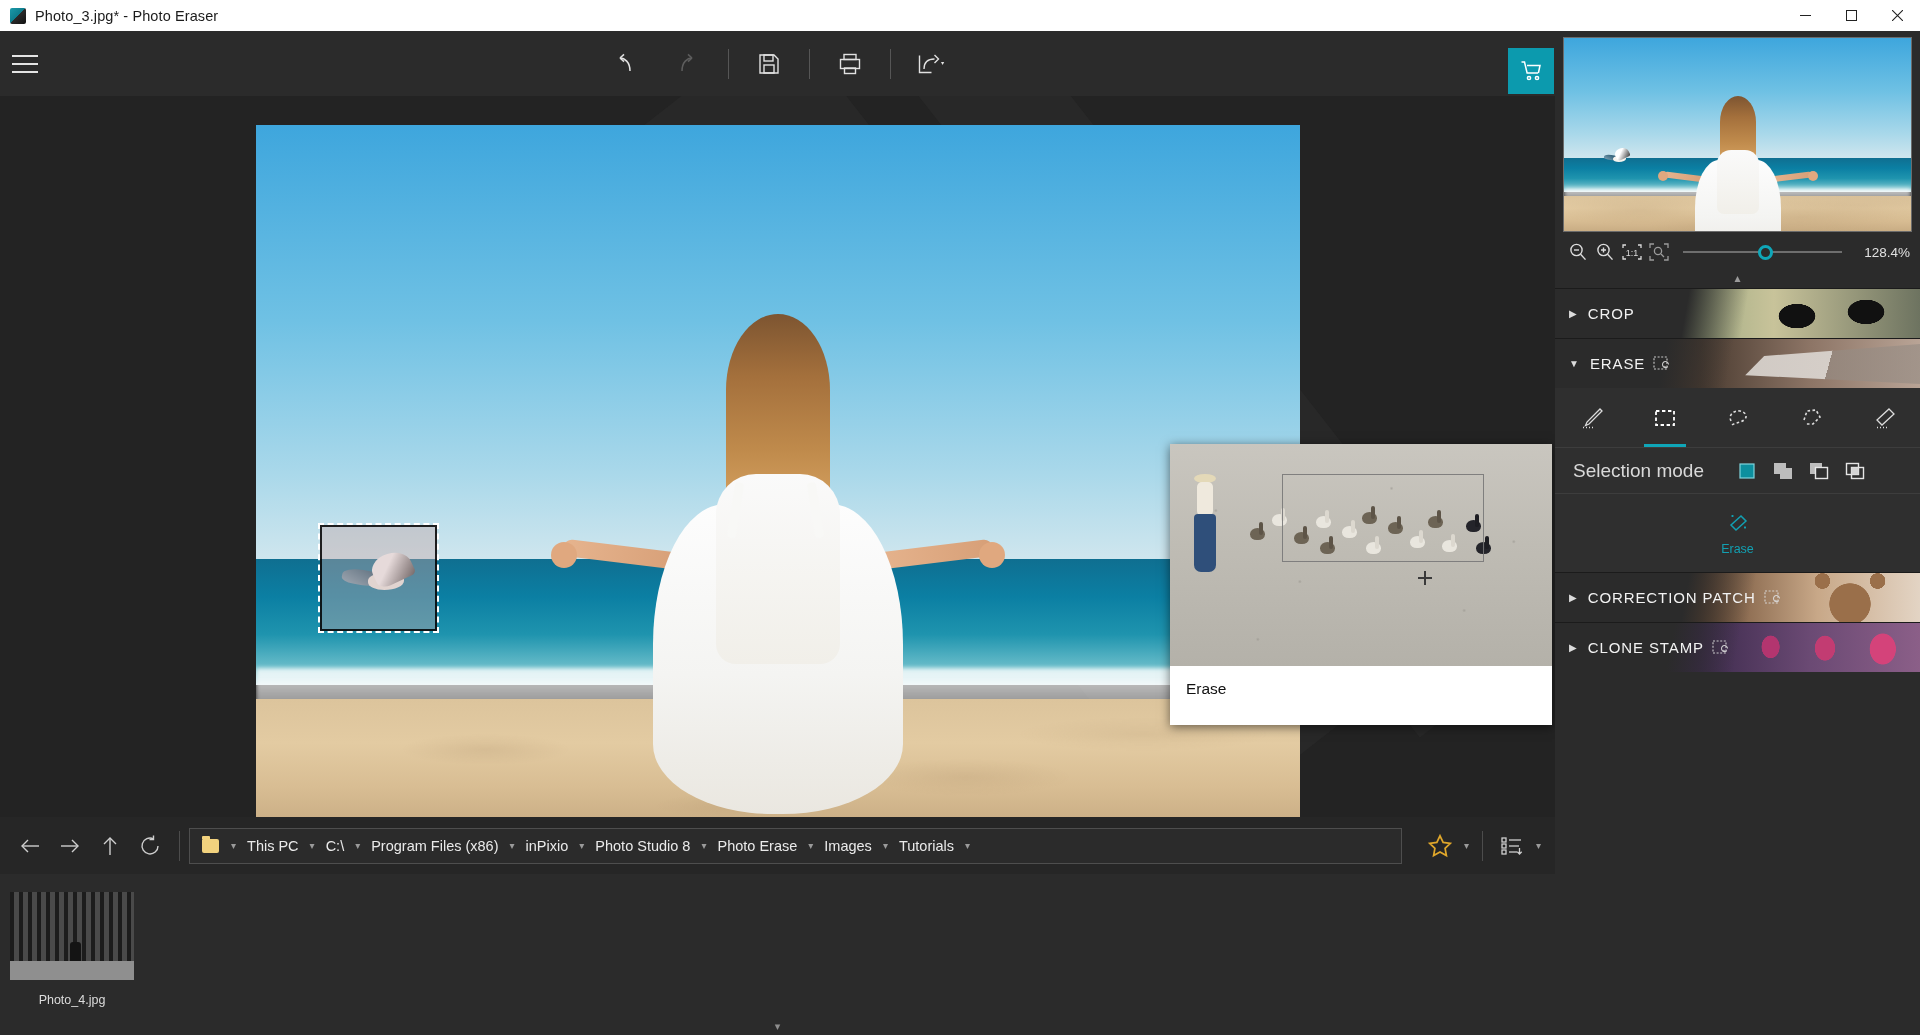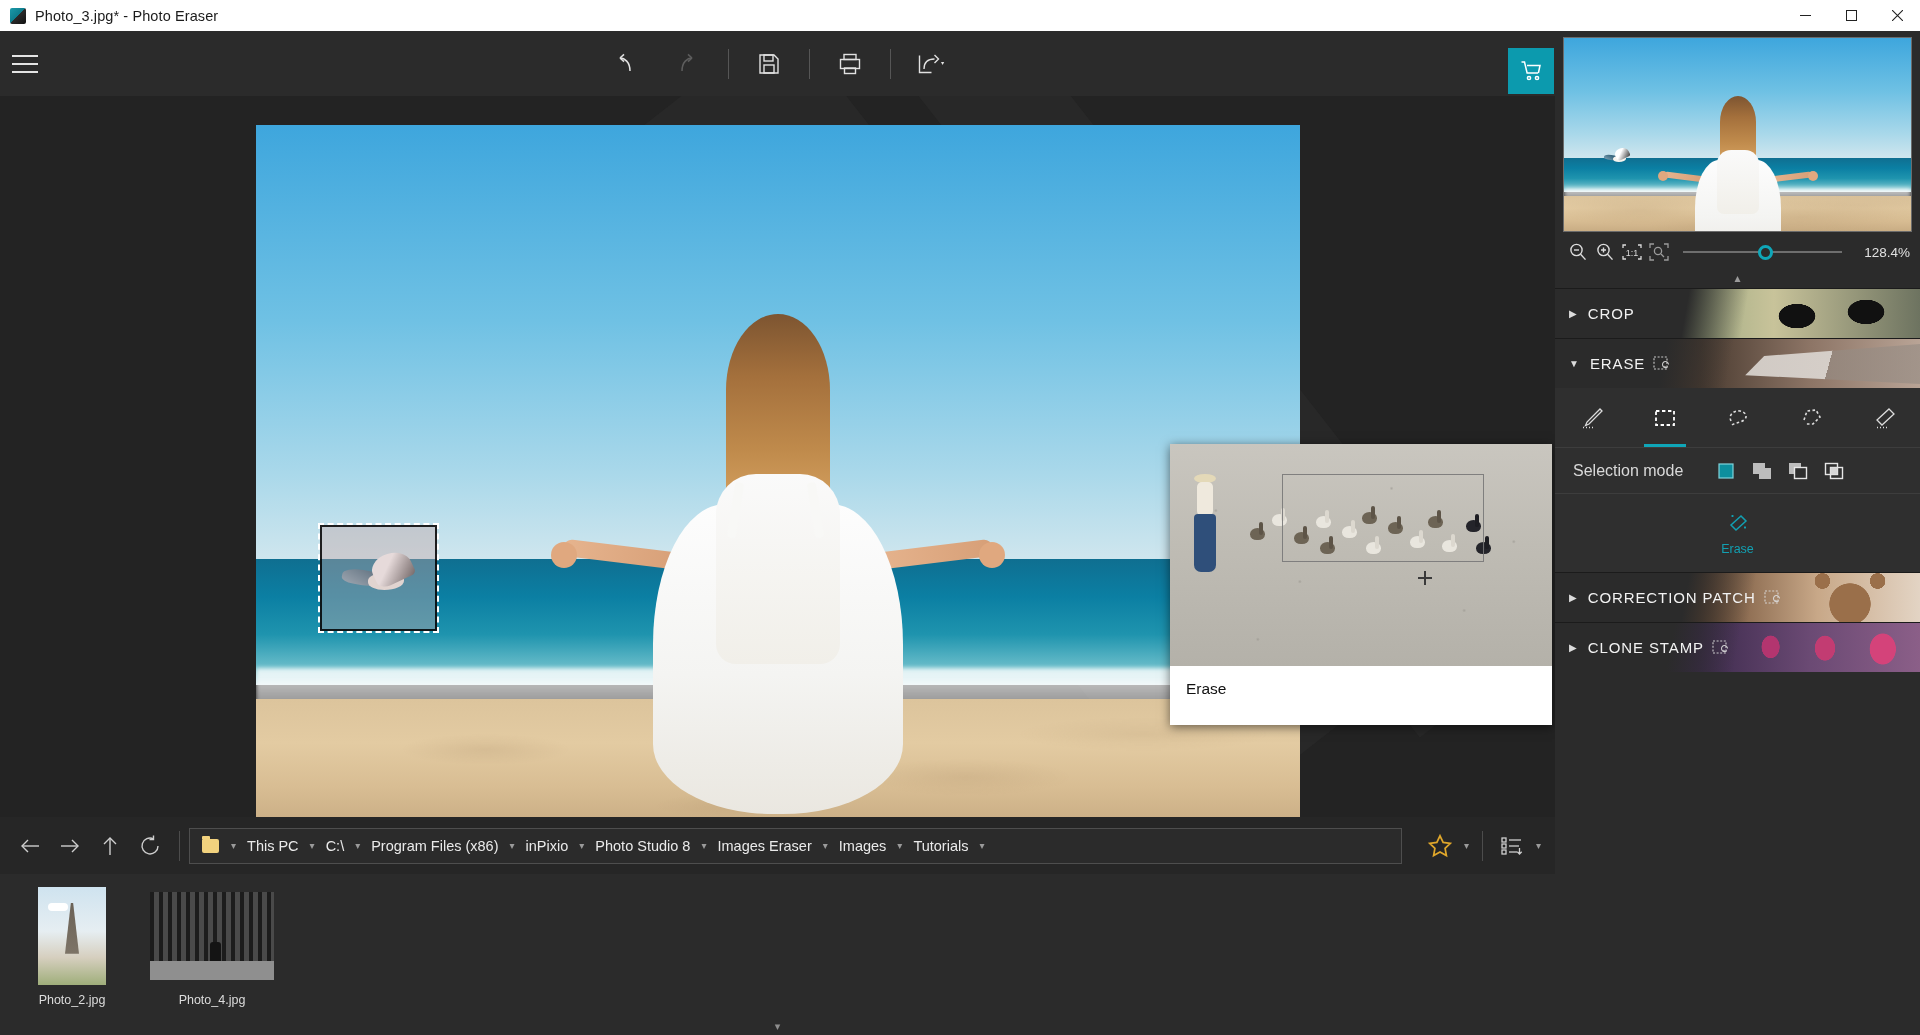--- a/index.html
+++ b/index.html
@@ -332,7 +332,7 @@
     height: 46px; display:flex; align-items:center; padding-left: 18px; gap: 10px;
     border-bottom: 1px solid #3d3d3d;
   }
-  #selmode-row .sm-label { font-size: 16px; color:#d9d9d9; margin-right: 20px; }
+  #selmode-row .sm-label { font-size: 19px; color:#d9d9d9; margin-right: 20px; }
   .sm-btn { width: 26px; height: 26px; display:flex; align-items:center; justify-content:center; cursor:pointer; }
   #erase-action {
     height: 78px; display:flex; flex-direction: column; align-items:center; justify-content:center;

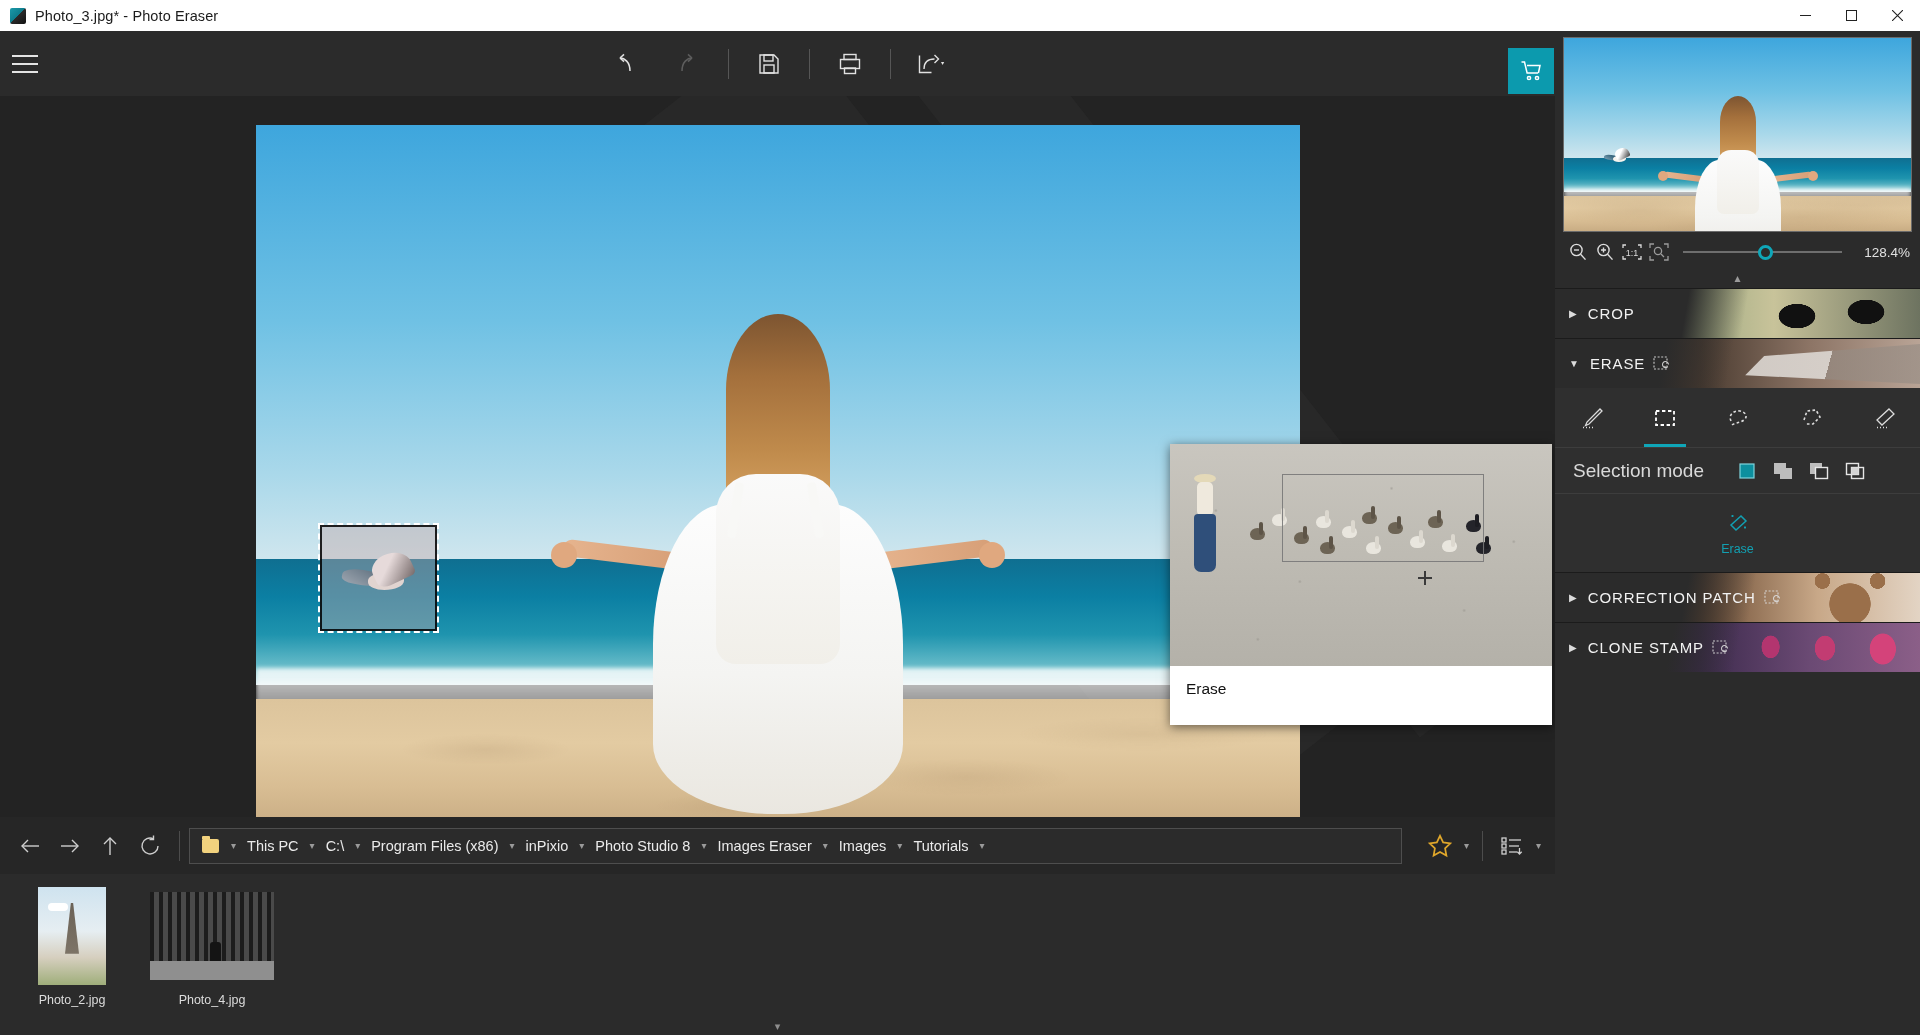--- a/index.html
+++ b/index.html
@@ -575,7 +575,7 @@
           <span class="crumb-chev">▾</span>
           <span class="crumb">Photo Studio 8</span>
           <span class="crumb-chev">▾</span>
-          <span class="crumb">Images Eraser</span>
+          <span class="crumb">Photo Erase</span>
           <span class="crumb-chev">▾</span>
           <span class="crumb">Images</span>
           <span class="crumb-chev">▾</span>

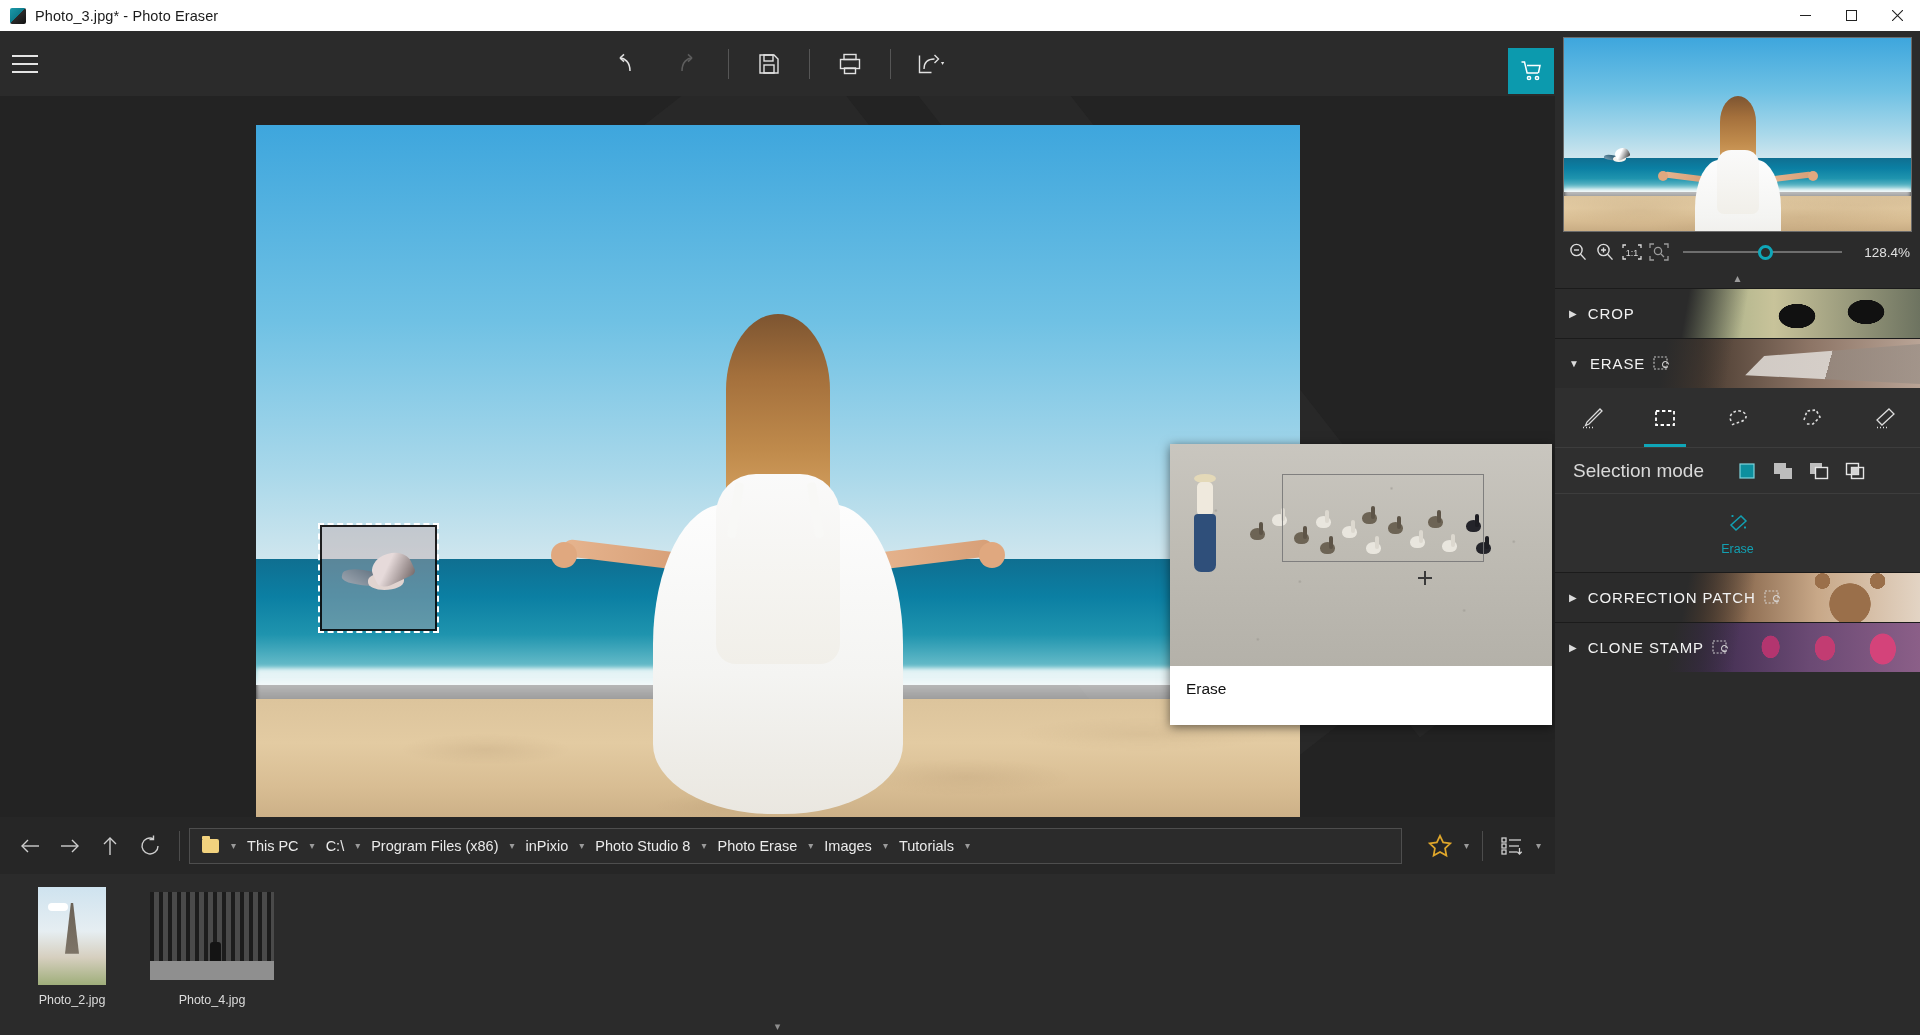--- a/index.html
+++ b/index.html
@@ -607,15 +607,6 @@
       <div id="filmstrip">
         <div class="thumb">
           <div class="tbox">
-              <div class="t2">
-                <div class="cloud"></div>
-                <div class="tower"></div>
-              </div>
-            </div>
-          <div class="tname">Photo_2.jpg</div>
-        </div>
-        <div class="thumb">
-          <div class="tbox">
               <div class="t4">
                 <div class="run"></div>
               </div>

